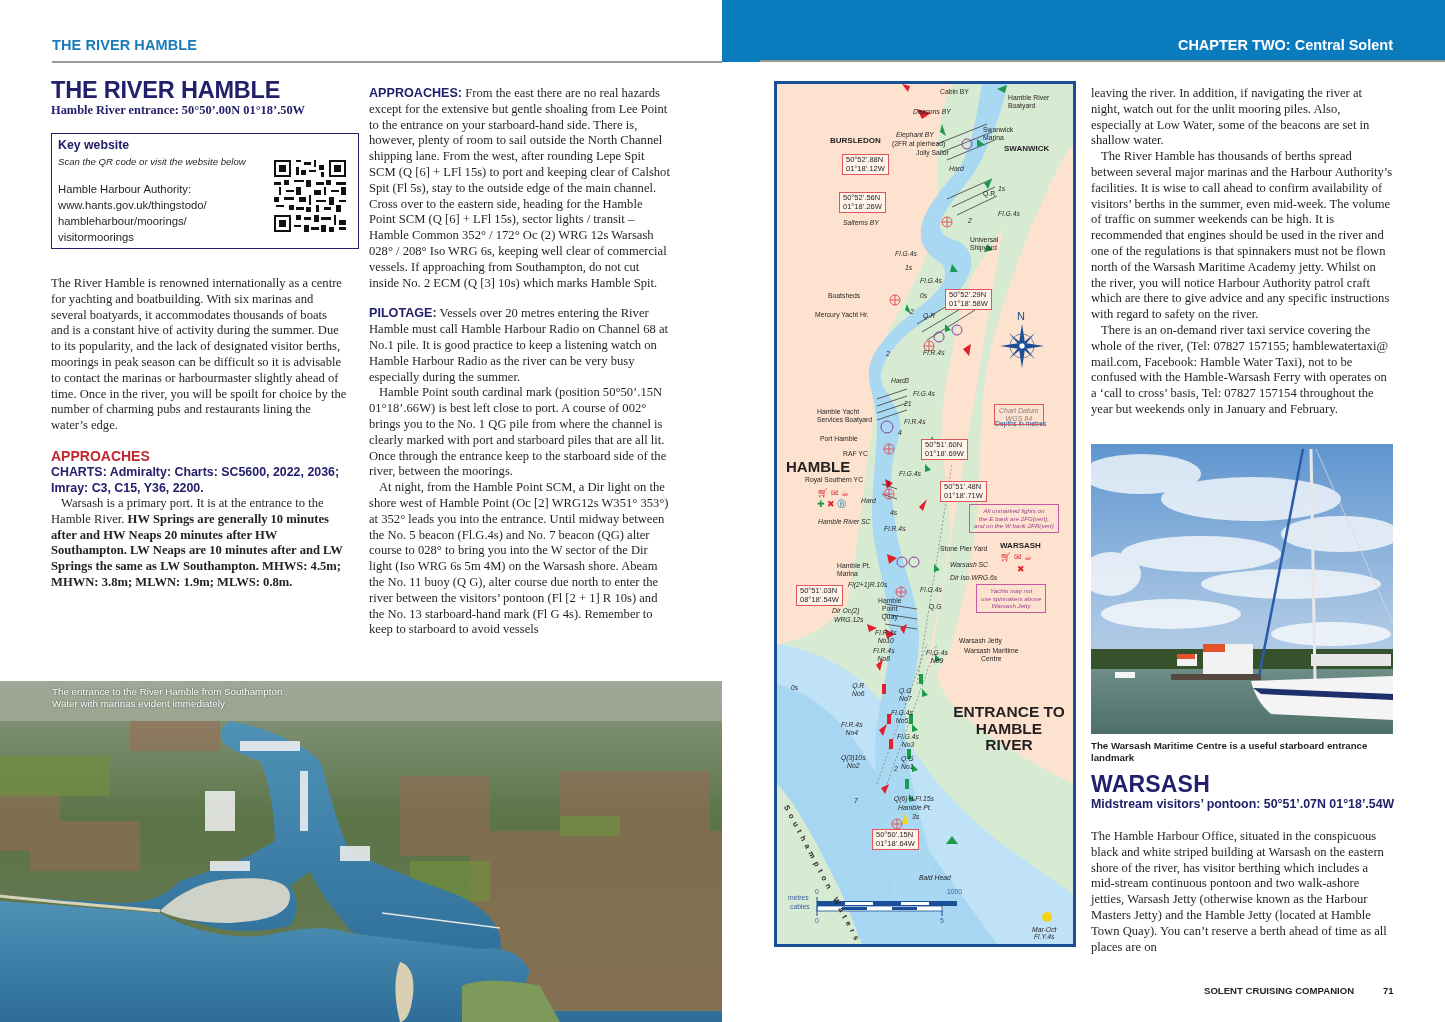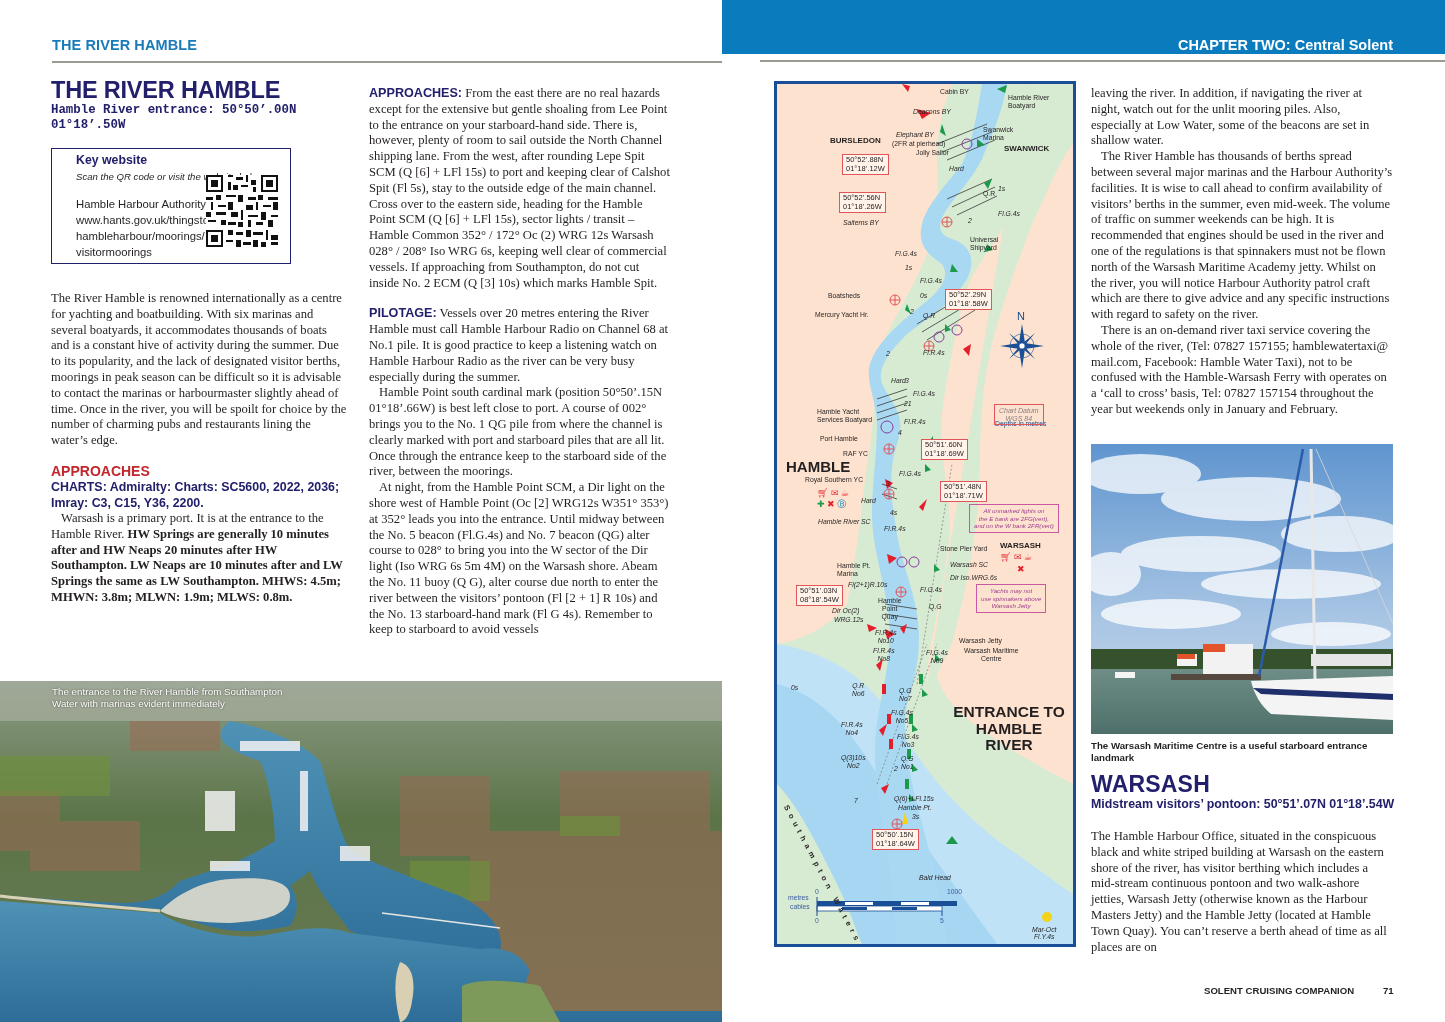--- a/index.html
+++ b/index.html
@@ -12,7 +12,7 @@
   .left-header .rule { position: absolute; left: 52px; right: 0; top: 61px; height: 2px; background: #9a9a90; }
 
   
-  .right-header { position: absolute; left: 722px; top: 0; width: 723px; height: 54px; background: #0a7bbd; }
+  .right-header { position: absolute; left: 722px; top: 0; width: 723px; height: 62px; background: #0a7bbd; }
   .right-header .running { position: absolute; right: 52px; top: 37px; font-family: "Liberation Sans", sans-serif; font-size: 14.5px; font-weight: bold; color: #fff; }
   .right-header .rule { position: absolute; left: 38px; right: 0; top: 60px; height: 2px; background: #9a9a90; }
 

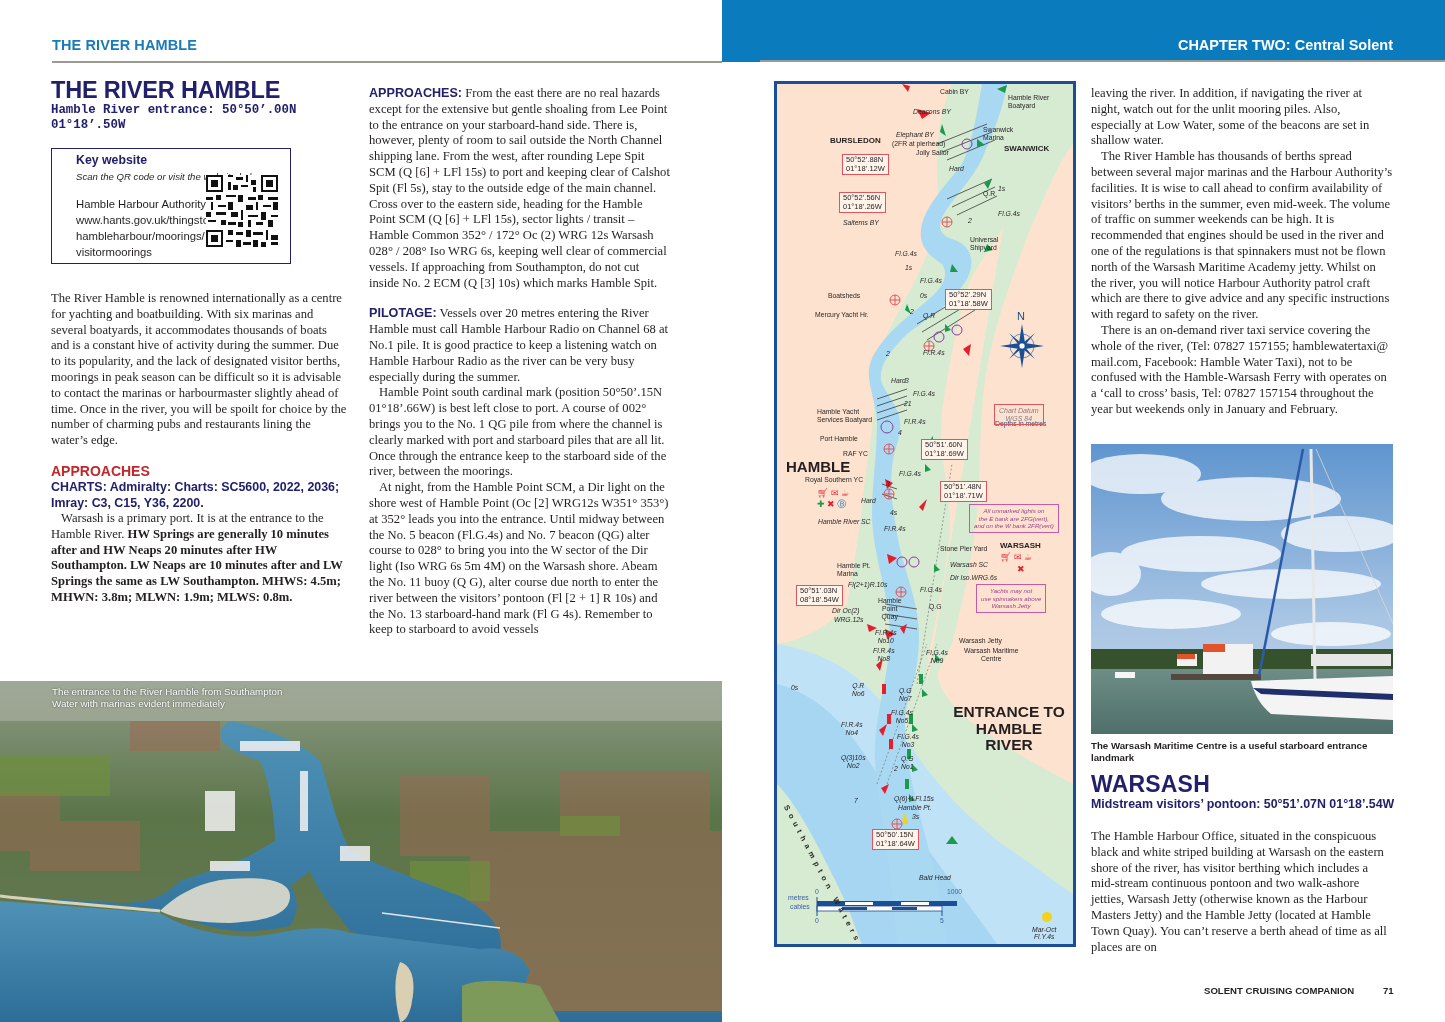--- a/index.html
+++ b/index.html
@@ -25,7 +25,7 @@
   .col3 { left: 1091px; top: 86px; width: 302px; }
 
   .h1 { font-family: "Liberation Sans", sans-serif; font-size: 23.5px; font-weight: bold; color: #22206b; line-height: 24px; letter-spacing: -0.2px; }
-  .h1sub { font-family: Liberation Mono, monospace; font-size: 12.4px; font-weight: bold; color: #22206b; line-height: 15px; margin-top: 1px; }
+  .h1sub { font-family: Liberation Serif, serif; font-size: 12.4px; font-weight: bold; color: #22206b; line-height: 15px; margin-top: 1px; }
   .h-red { font-family: "Liberation Sans", sans-serif; font-size: 14px; font-weight: bold; color: #c1272d; line-height: 16px; }
   .h-navy { font-family: "Liberation Sans", sans-serif; font-size: 12.4px; font-weight: bold; color: #22206b; line-height: 16px; }
   .lead { font-family: "Liberation Sans", sans-serif; font-weight: bold; color: #22206b; text-align: center; }

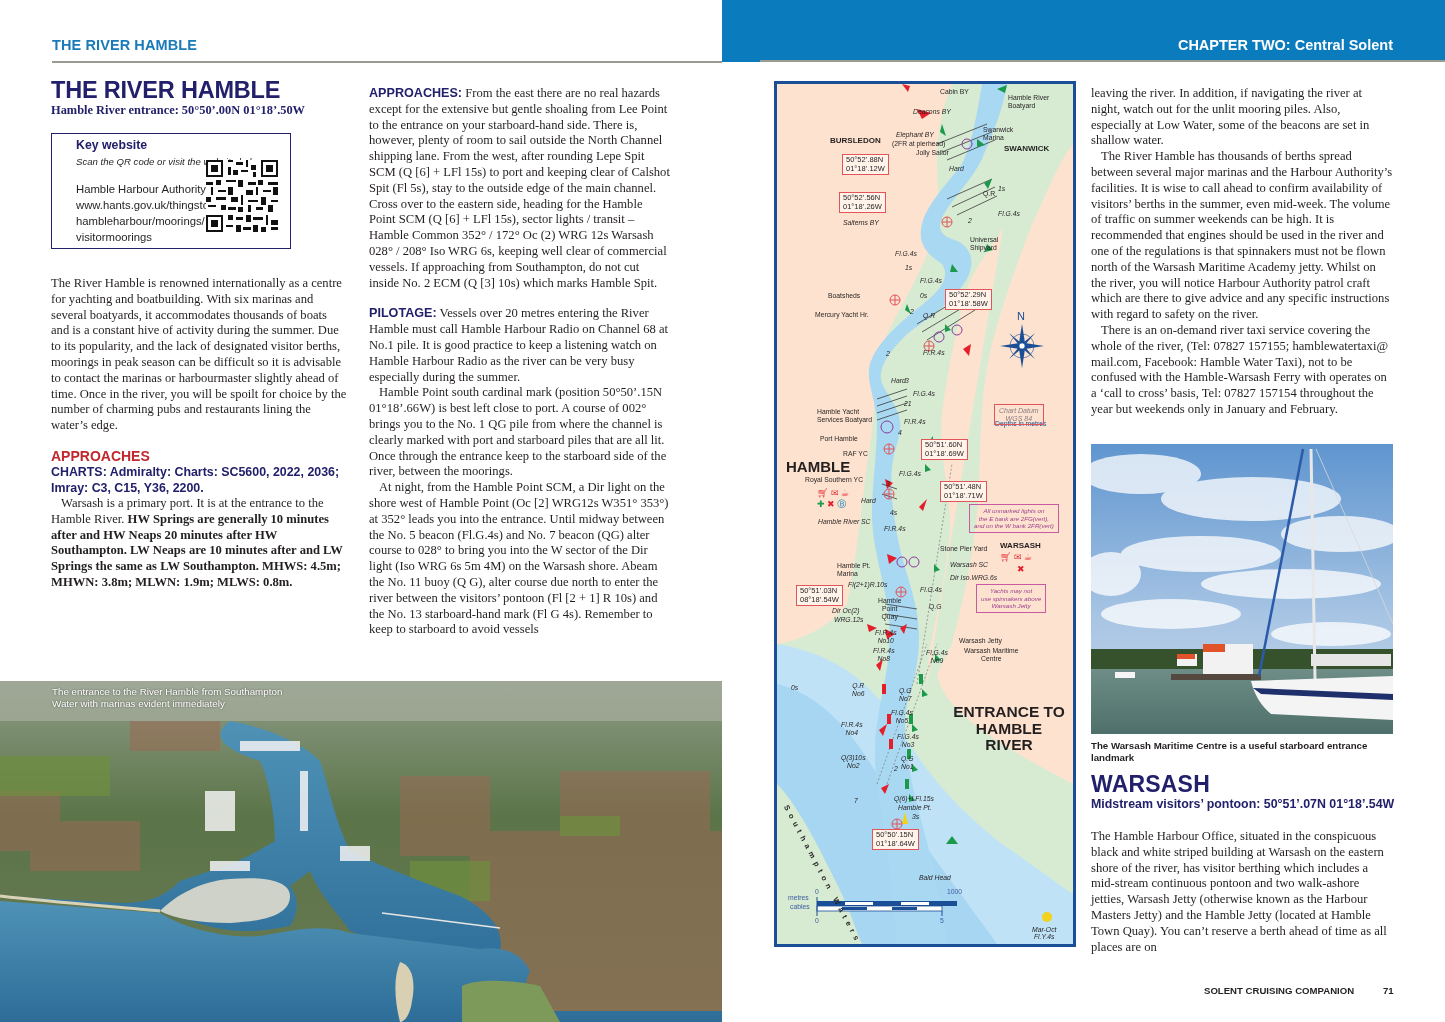--- a/index.html
+++ b/index.html
@@ -32,7 +32,7 @@
   b.bk { font-weight: bold; }
 
   
-  .keybox { margin-top: 15px; width: 240px; height: 116px; border: 1.5px solid #22206b; position: relative; padding: 4px 24px; }
+  .keybox { margin-top: 15px; width: 308px; height: 116px; border: 1.5px solid #22206b; position: relative; padding: 4px 6px; }
   .keybox .kt { font-family: "Liberation Sans", sans-serif; font-size: 12.3px; font-weight: bold; color: #22206b; line-height: 15px; }
   .keybox .ks { font-family: "Liberation Sans", sans-serif; font-size: 9.6px; font-style: italic; line-height: 13px; margin-top: 2px; }
   .keybox .kb { font-family: "Liberation Sans", sans-serif; font-size: 11.3px; line-height: 16px; margin-top: 13px; }

